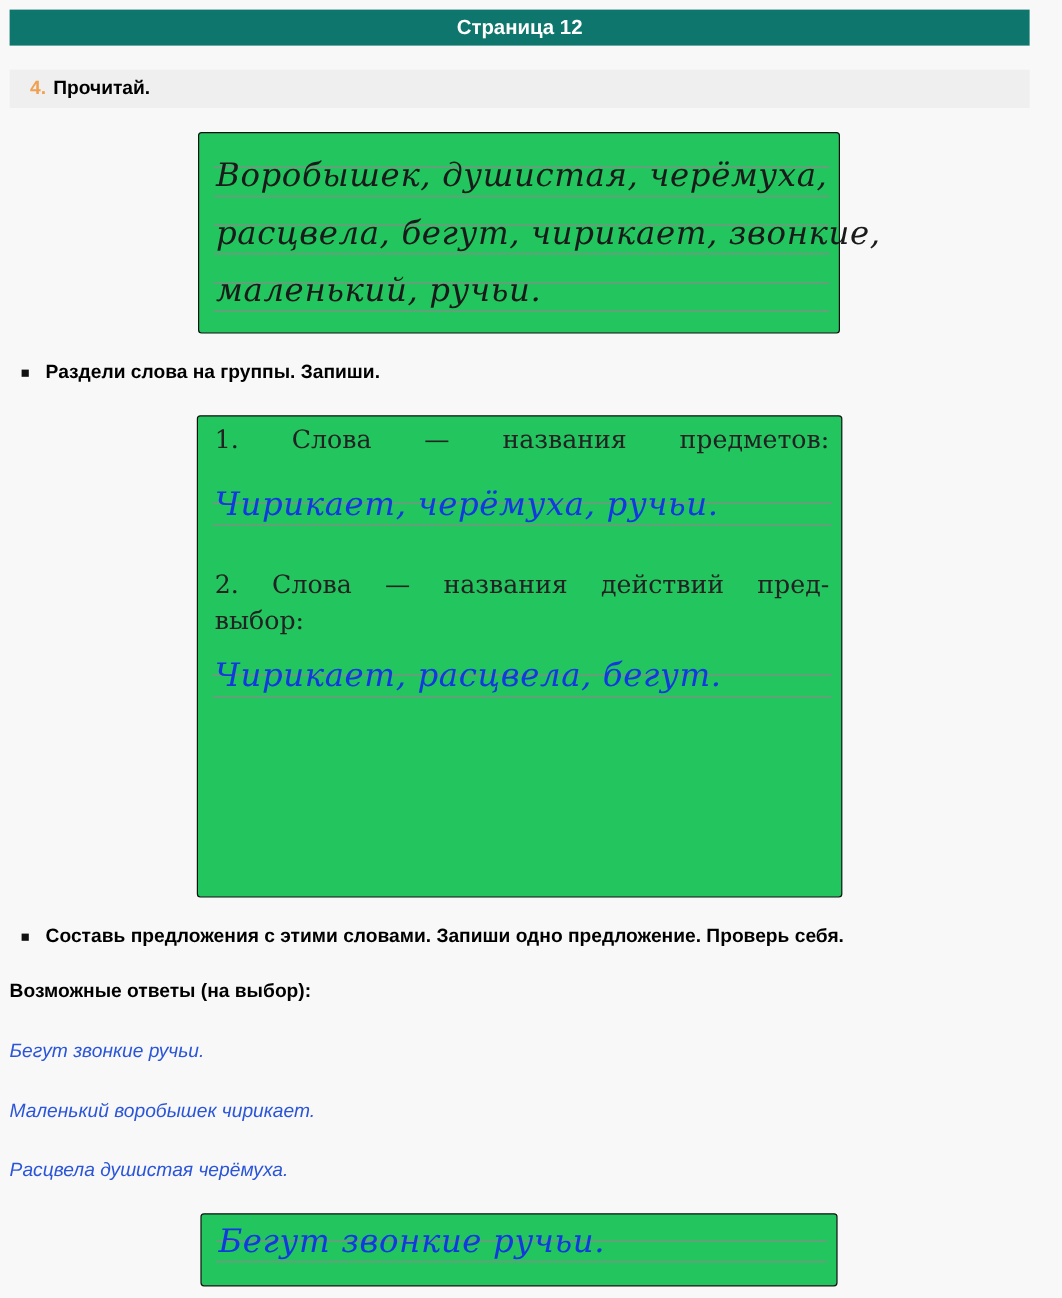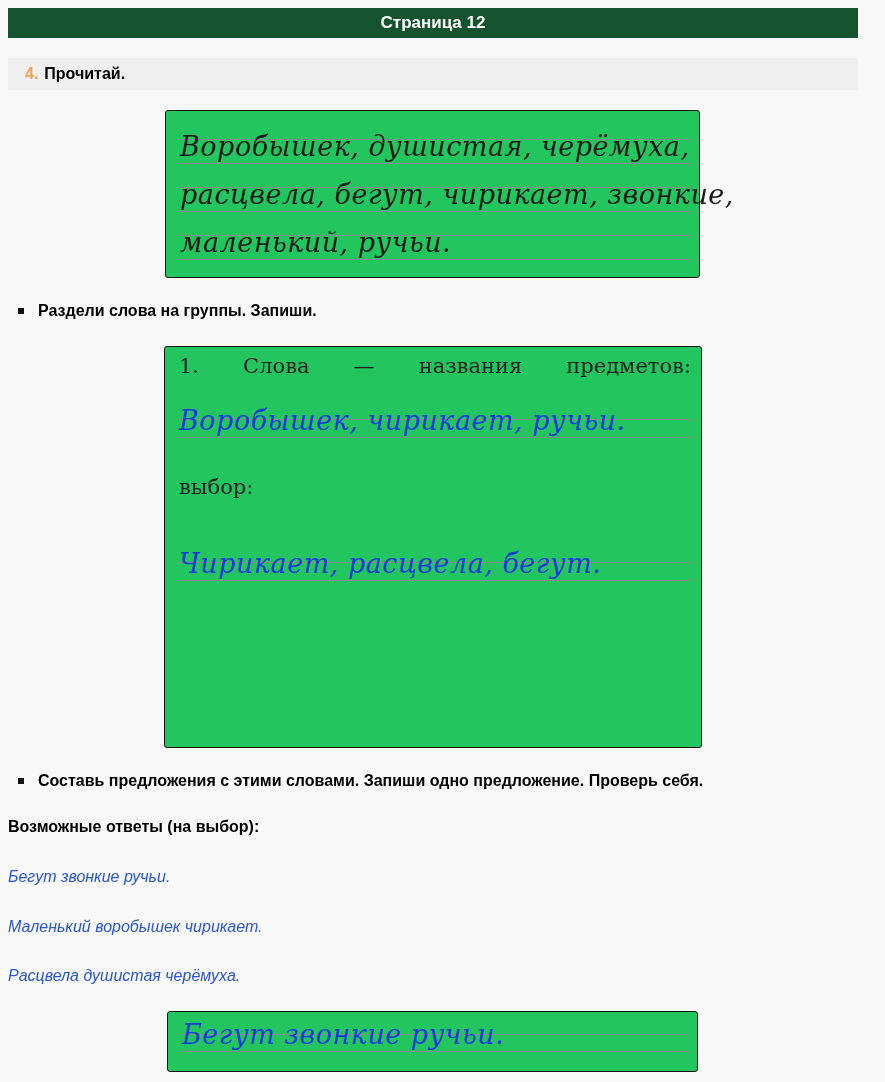--- a/index.html
+++ b/index.html
@@ -12,7 +12,7 @@
     }
     .page-header {
       position: absolute; left: 8px; top: 8px; width: 850px; height: 30px;
-      background: #14532d; color: #fff;
+      background: #0f766e; color: #fff;
       font-weight: bold; font-size: 17px;
       display: flex; align-items: center; justify-content: center;
     }

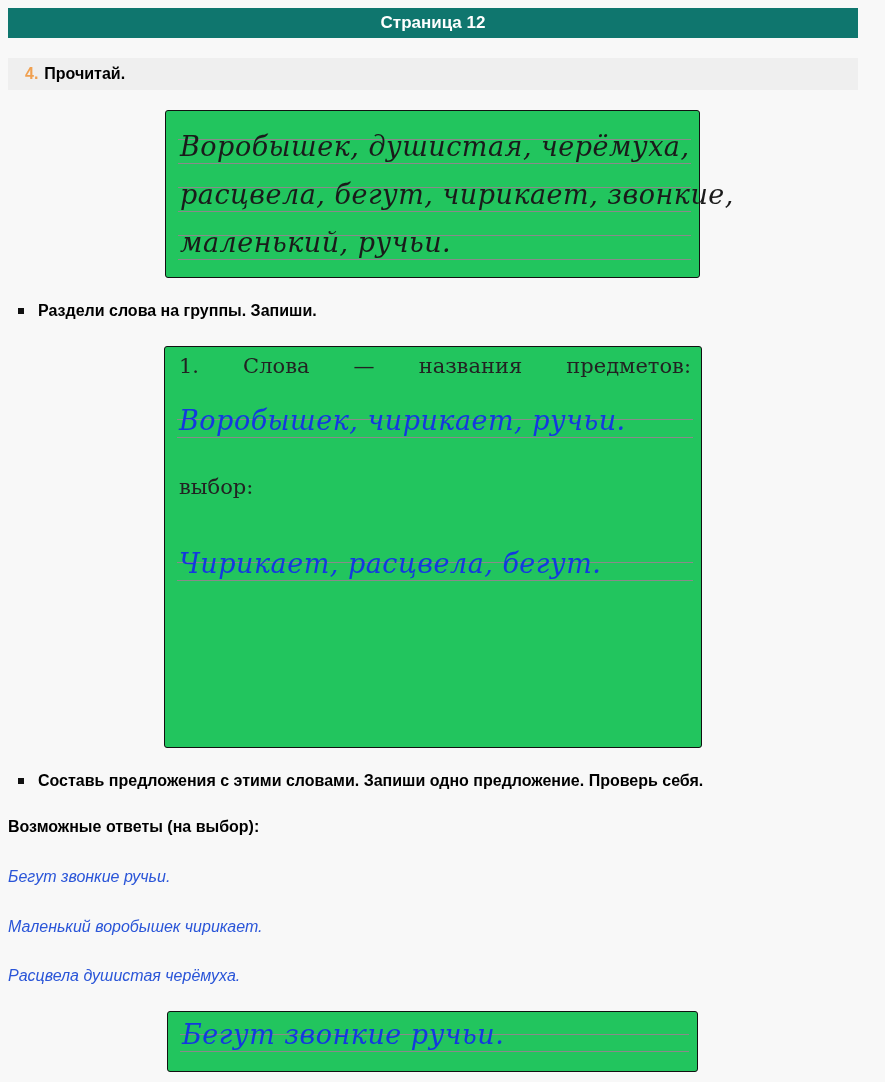--- a/index.html
+++ b/index.html
@@ -106,7 +106,7 @@
   <div class="ruled" style="top:72px; height:18px;">
     <div class="line" style="top:0;"></div>
       <div class="line" style="top:18px;"></div>
-    <span class="script blue" style="top:-14px;">Воробышек, чирикает, ручьи.</span>
+    <span class="script blue" style="top:-14px;">Чирикает, черёмуха, ручьи.</span>
   </div>
 
   <div class="print" style="top:125px;">

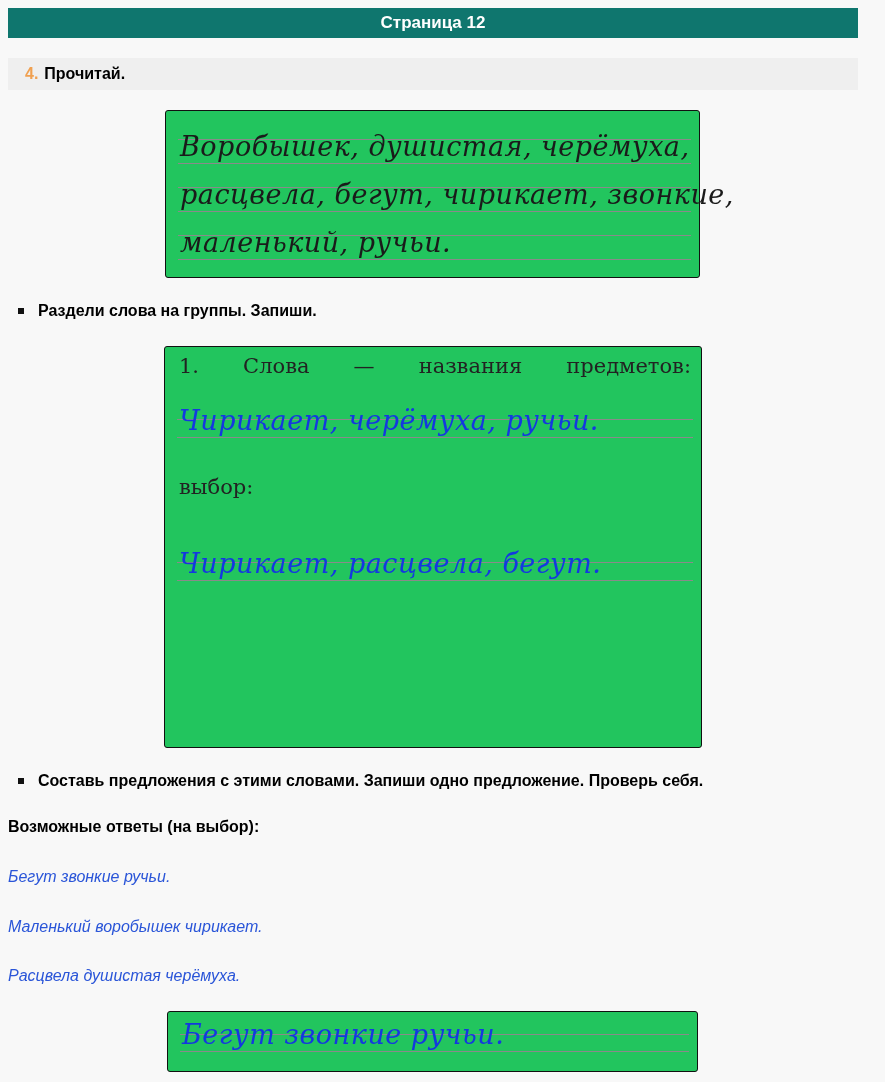--- a/index.html
+++ b/index.html
@@ -110,6 +110,7 @@
   </div>
 
   <div class="print" style="top:125px;">
+    <span style="display:block; text-align-last:justify;">2. Слова — названия действий пред-</span>
     <span style="display:block; text-align-last:left;">выбор:</span>
   </div>
   <div class="ruled" style="top:215px; height:18px;">

